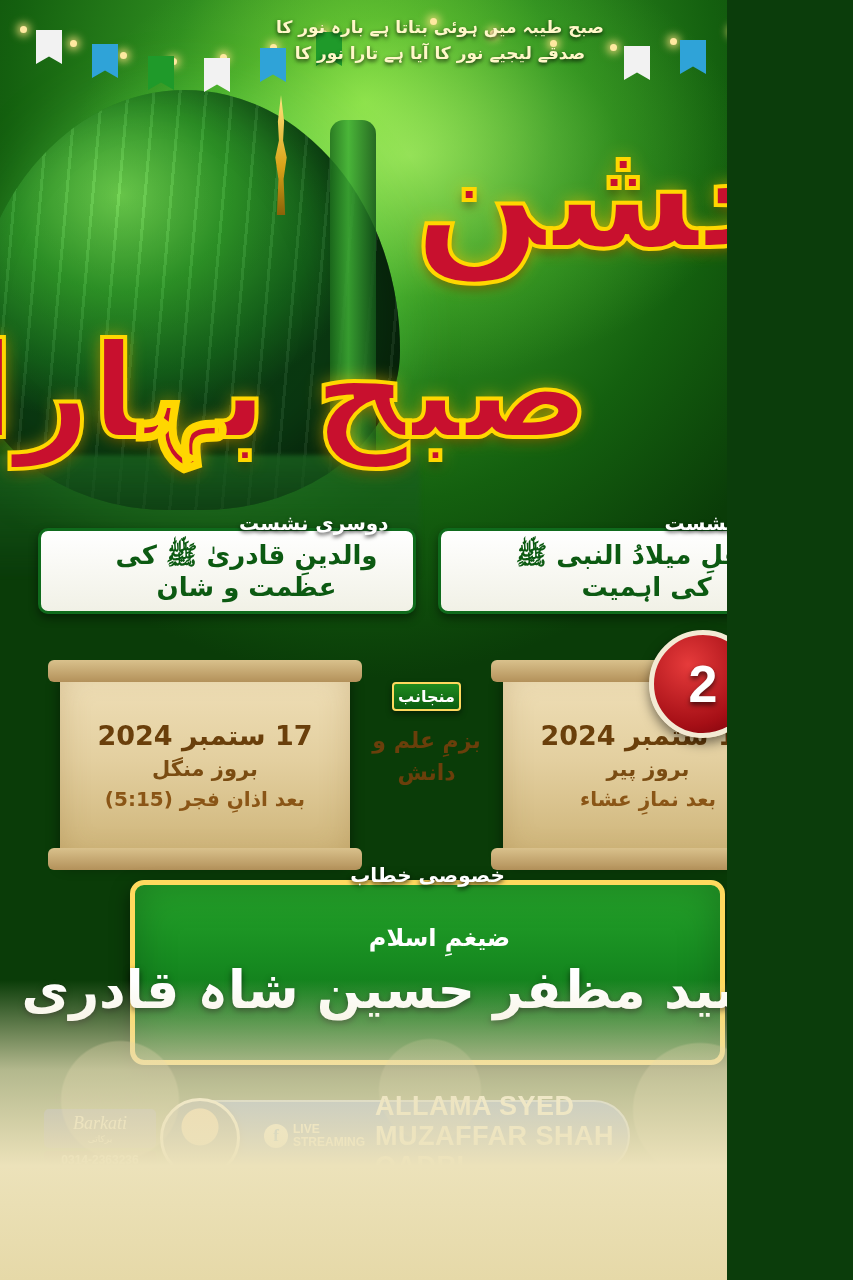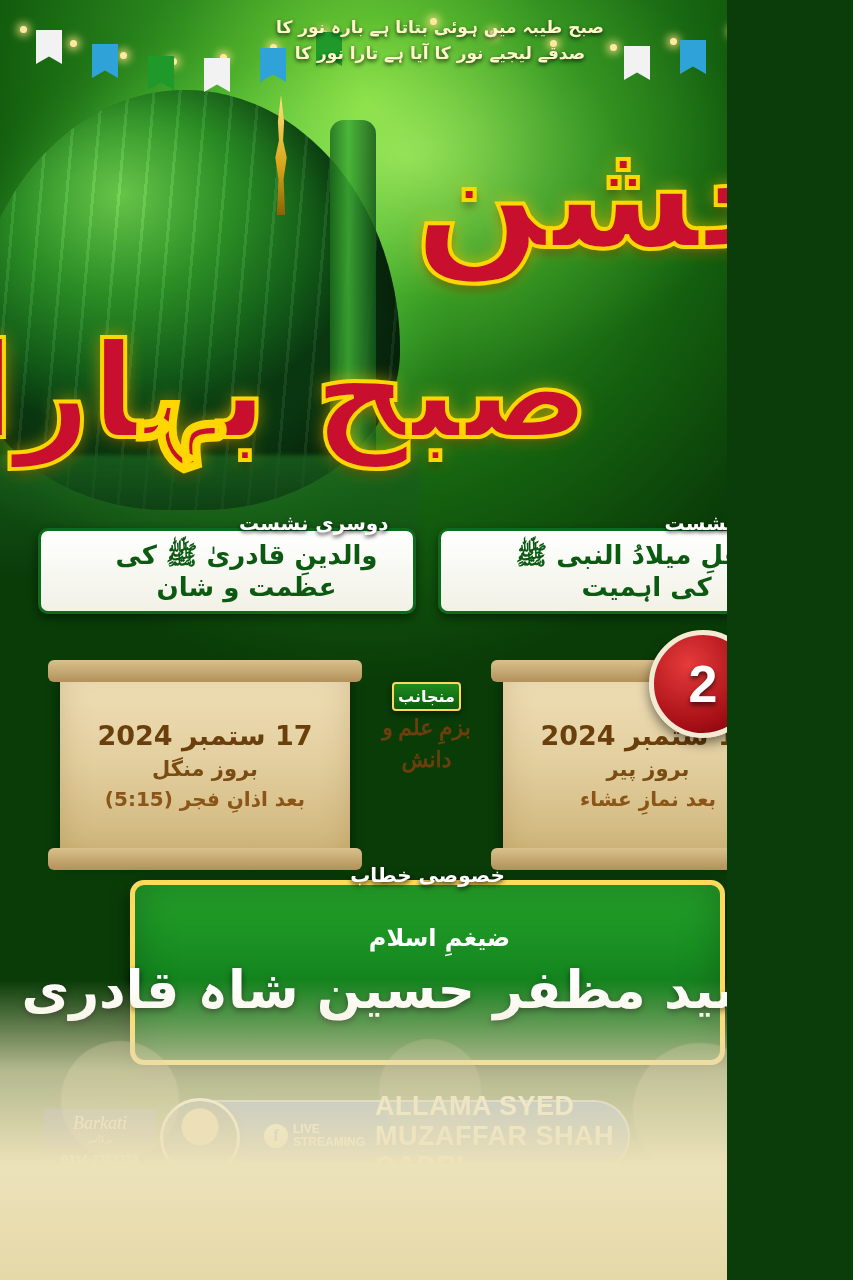--- a/index.html
+++ b/index.html
@@ -190,7 +190,7 @@
     box-shadow: 0 3px 6px rgba(0,0,0,.45);
   }
   .tag-lines {
-    margin-top: 1px; color: #6a3f0b; font-size: 22px; font-weight: bold; line-height: 1.45; font-family: Liberation Serif, serif;
+    margin-top: 14px; color: #6a3f0b; font-size: 22px; font-weight: bold; line-height: 1.45;
   }
 
   .speaker-box {

